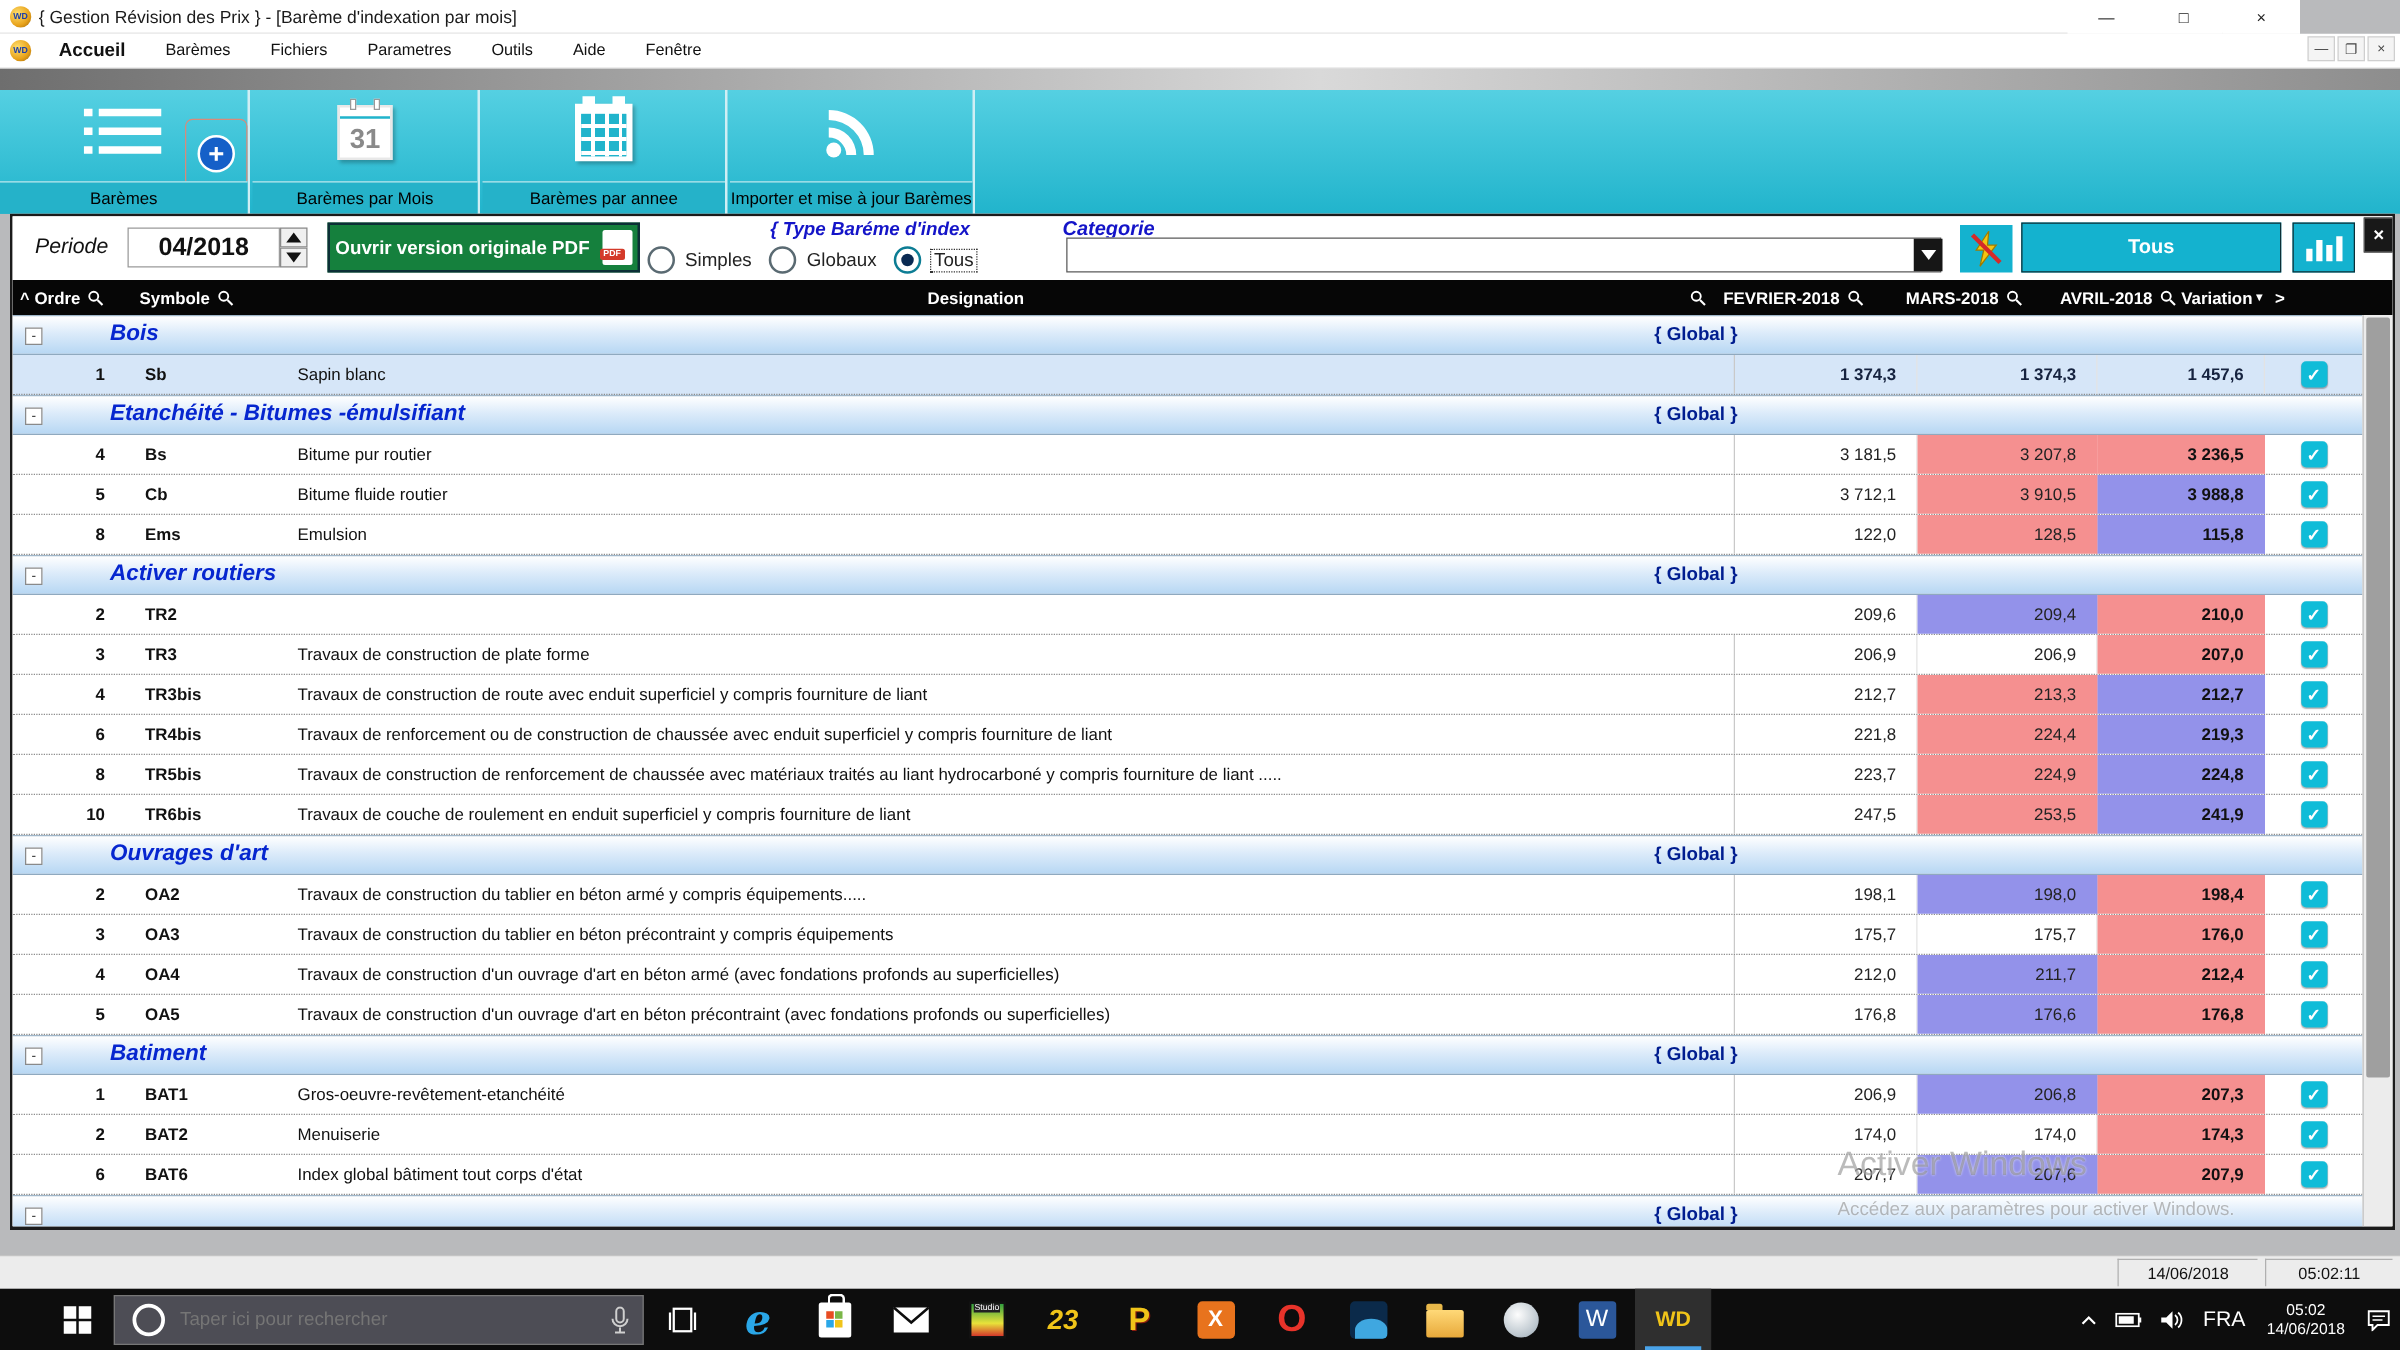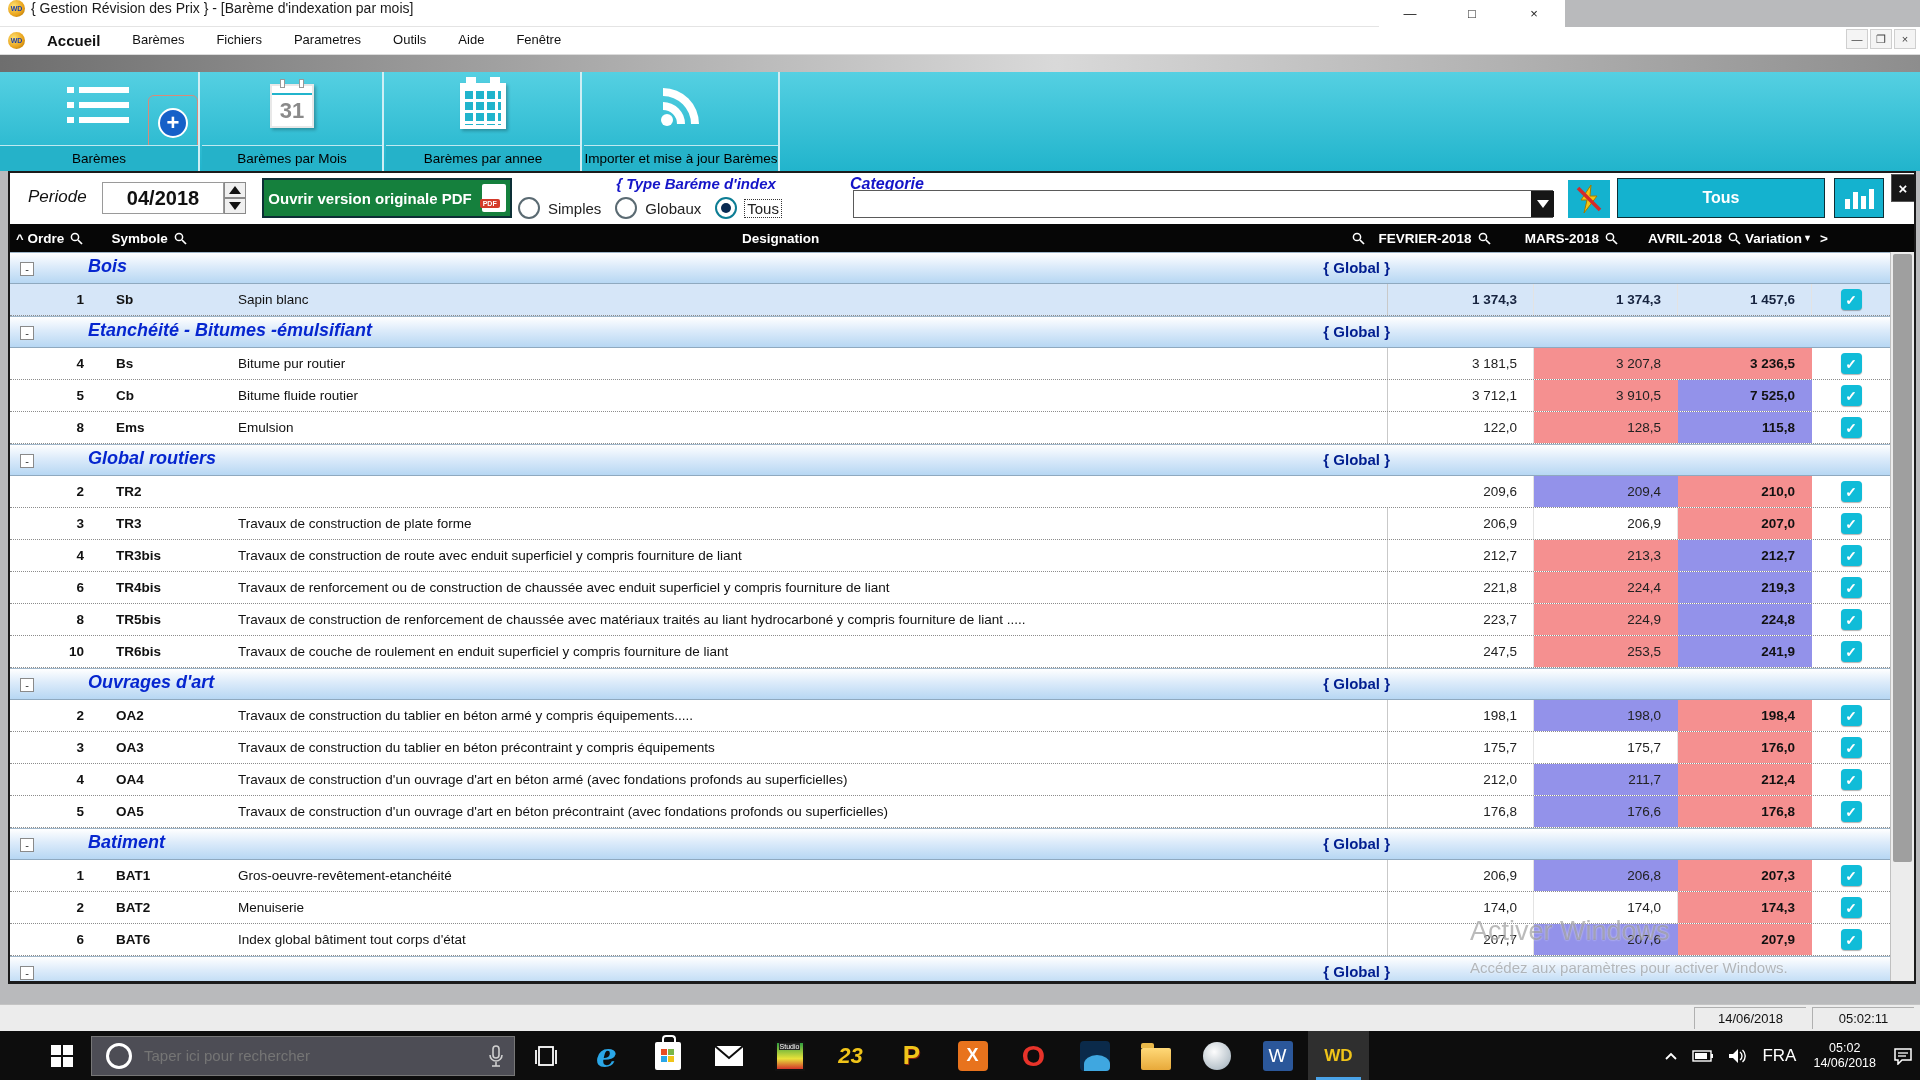--- a/index.html
+++ b/index.html
@@ -7,7 +7,7 @@
   body { font-family:"Liberation Sans", sans-serif; background:#b9babc; position:relative; }
 
   
-  .titlebar { position:absolute; left:0; top:0; width:1565px; height:27px; background:#ffffff; display:flex; border-bottom:1px solid #e4e4e4; }
+  .titlebar { position:absolute; left:0; top:0; width:1840px; height:27px; background:#ffffff; display:flex; align-items:center; border-bottom:1px solid #e4e4e4; }
   .app-ico { width:17px; height:17px; margin:0 6px 0 8px; border-radius:50%; background:radial-gradient(circle at 35% 35%, #ffe070, #e8a21a 60%, #9a6206); color:#1d3fa8; font-size:7px; font-weight:bold; display:flex; align-items:center; justify-content:center; }
   .title-text { font-size:14px; color:#1a1a1a; }
   .win-btns { position:absolute; right:0; top:0; height:27px; display:flex; }

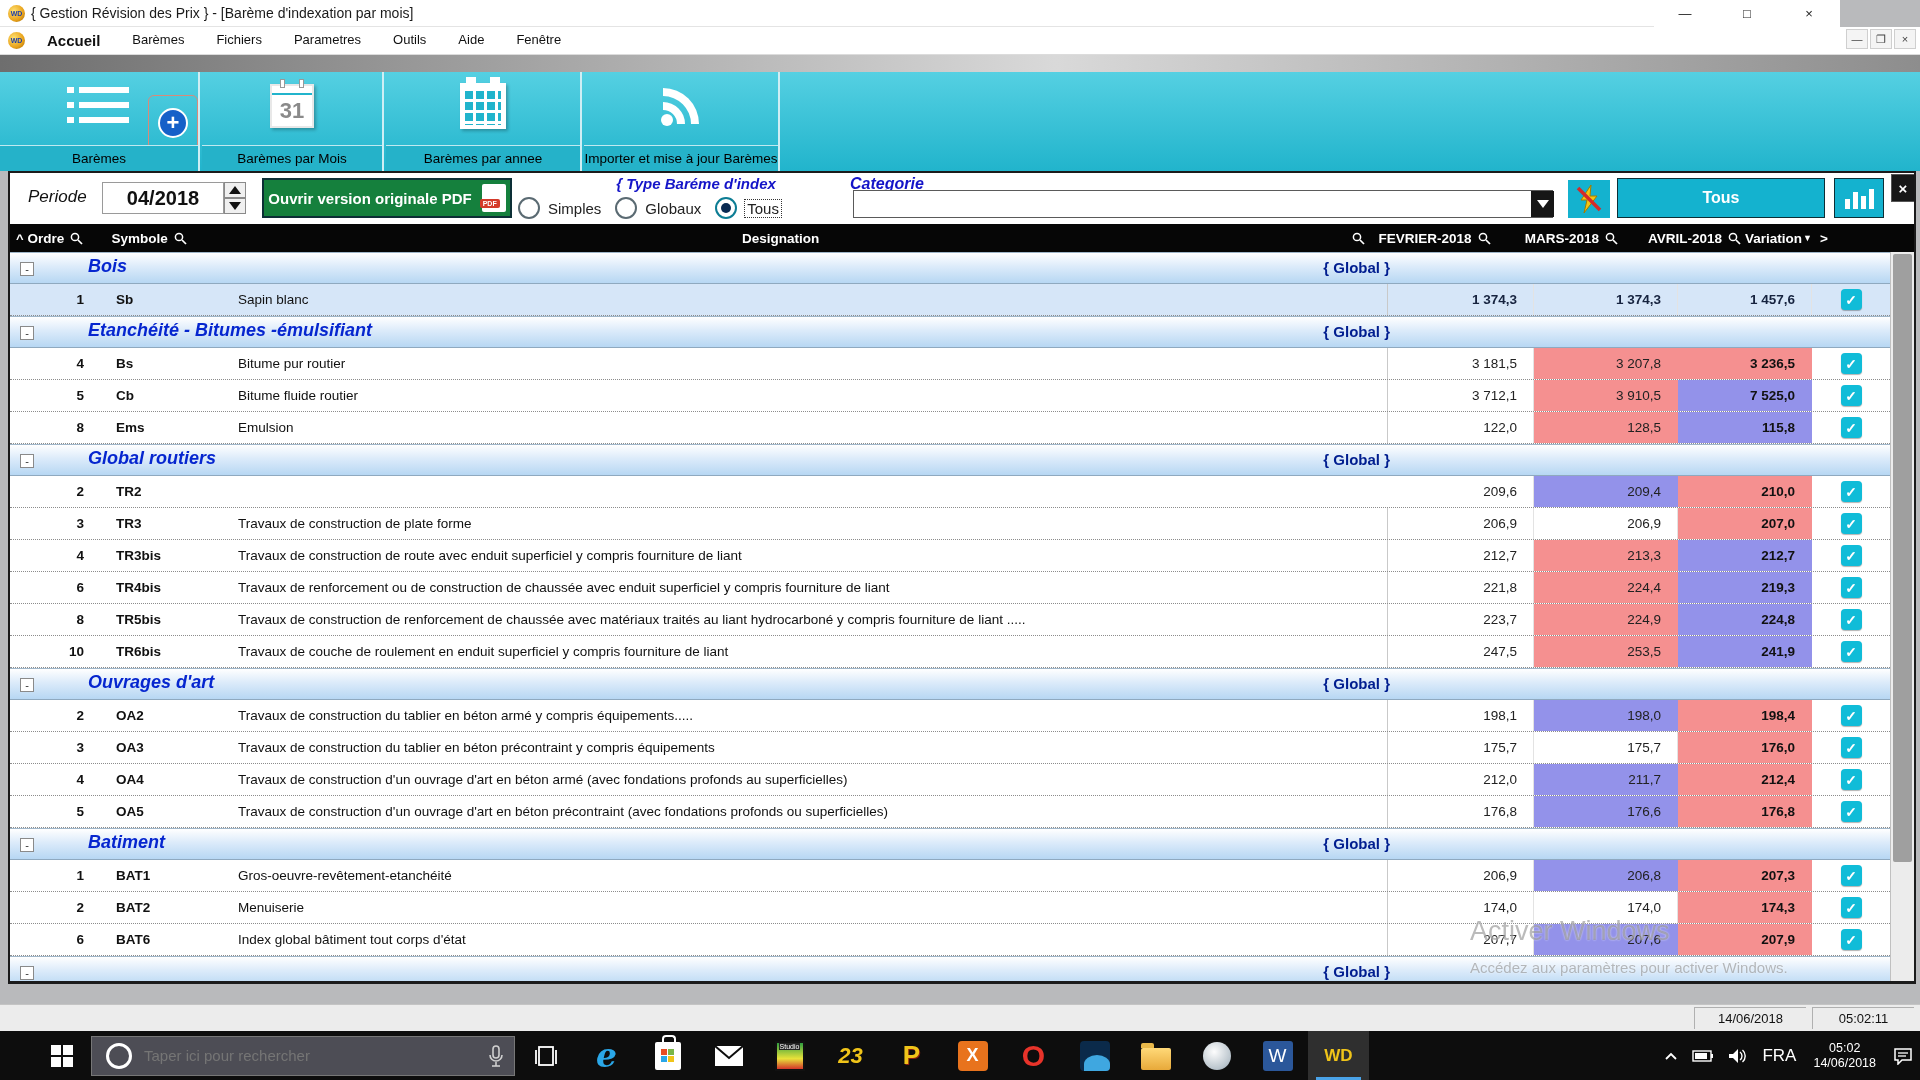--- a/index.html
+++ b/index.html
@@ -372,7 +372,7 @@
           <div class="cell c-desig">Bitume fluide routier</div>
           <div class="cell c-val c-fev">3 712,1</div>
           <div class="cell c-val c-mars hl-pink">3 910,5</div>
-          <div class="cell c-val c-avril hl-purple">7 525,0</div>
+          <div class="cell c-val c-avril hl-purple">3 988,8</div>
           <div class="cell c-var">
             <span class="cbx">✓</span>
           </div>

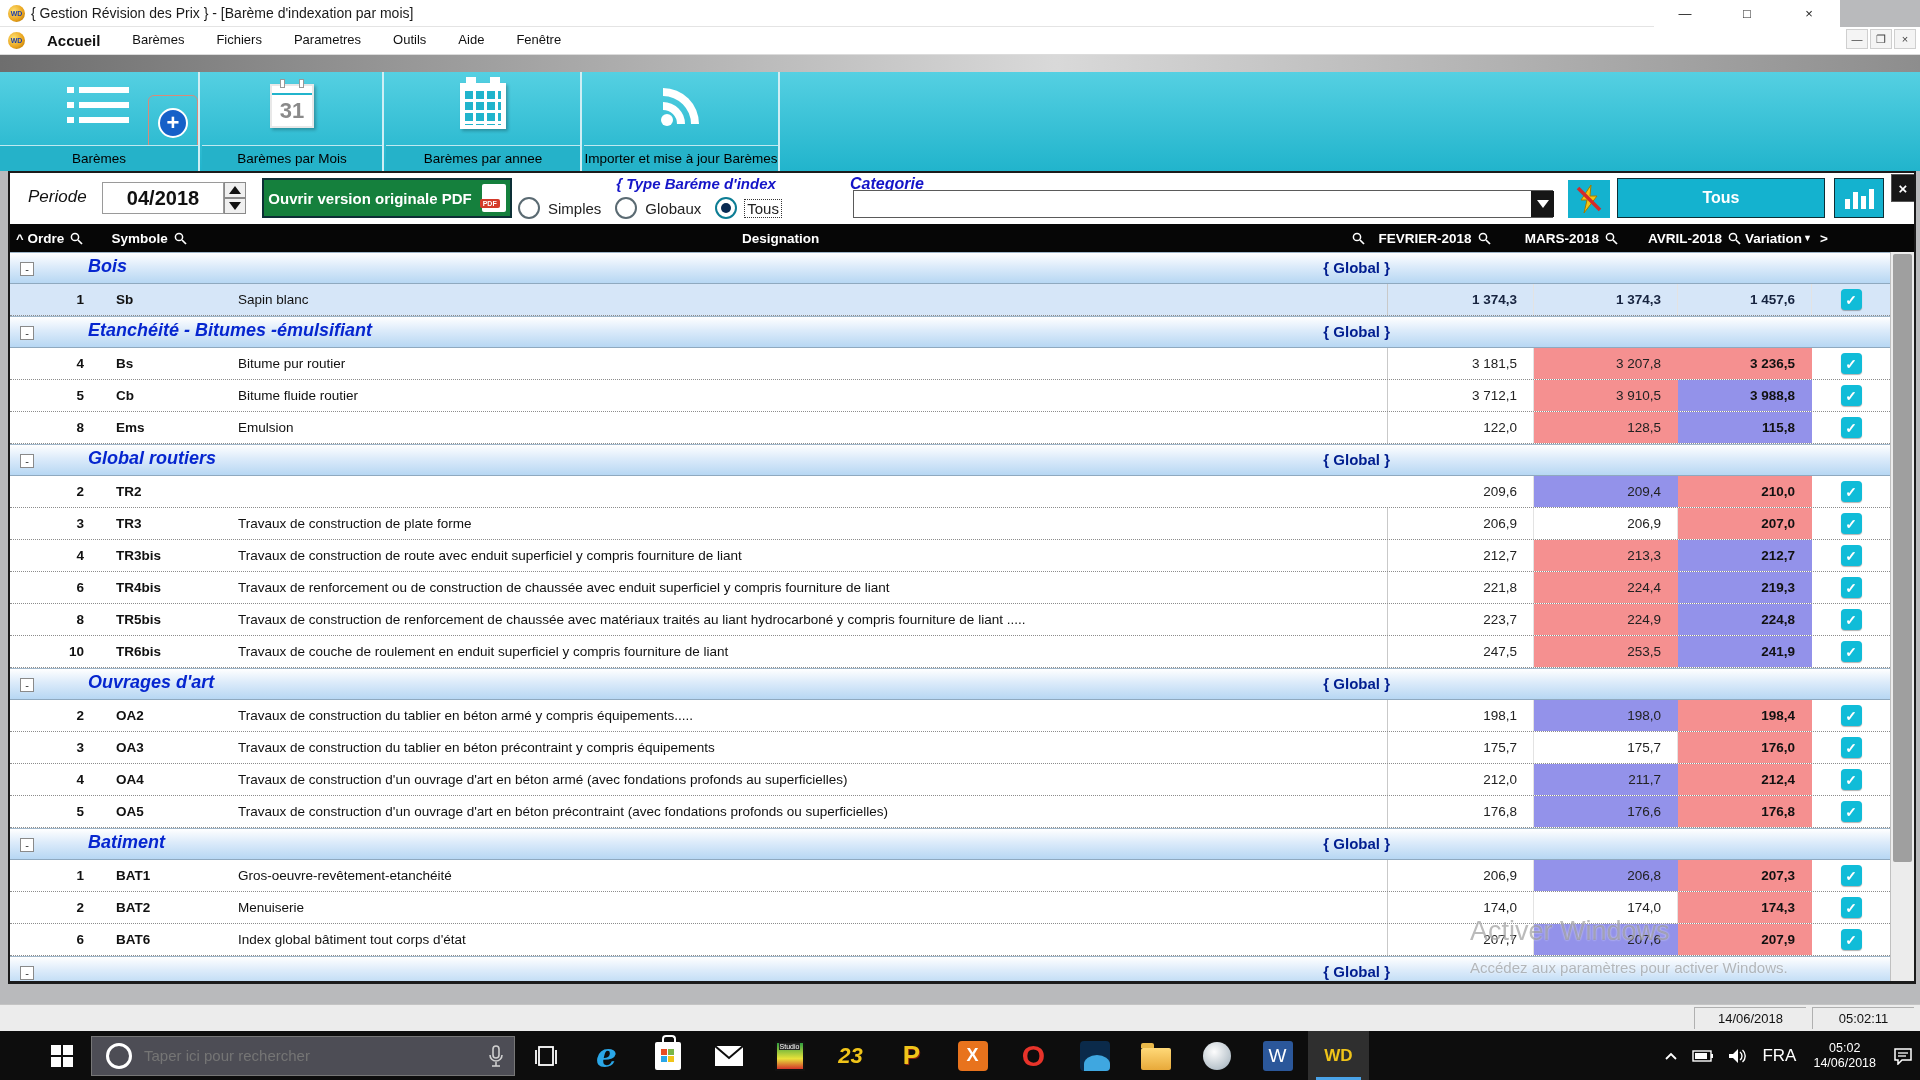--- a/index.html
+++ b/index.html
@@ -390,7 +390,7 @@
         </div>
         <div class="row group-row">
           <span class="collapse-box">-</span>
-          <span class="group-name">Global routiers</span>
+          <span class="group-name">Activer routiers</span>
           <span class="global-tag">{ Global }</span>
         </div>
         <div class="row data-row">

